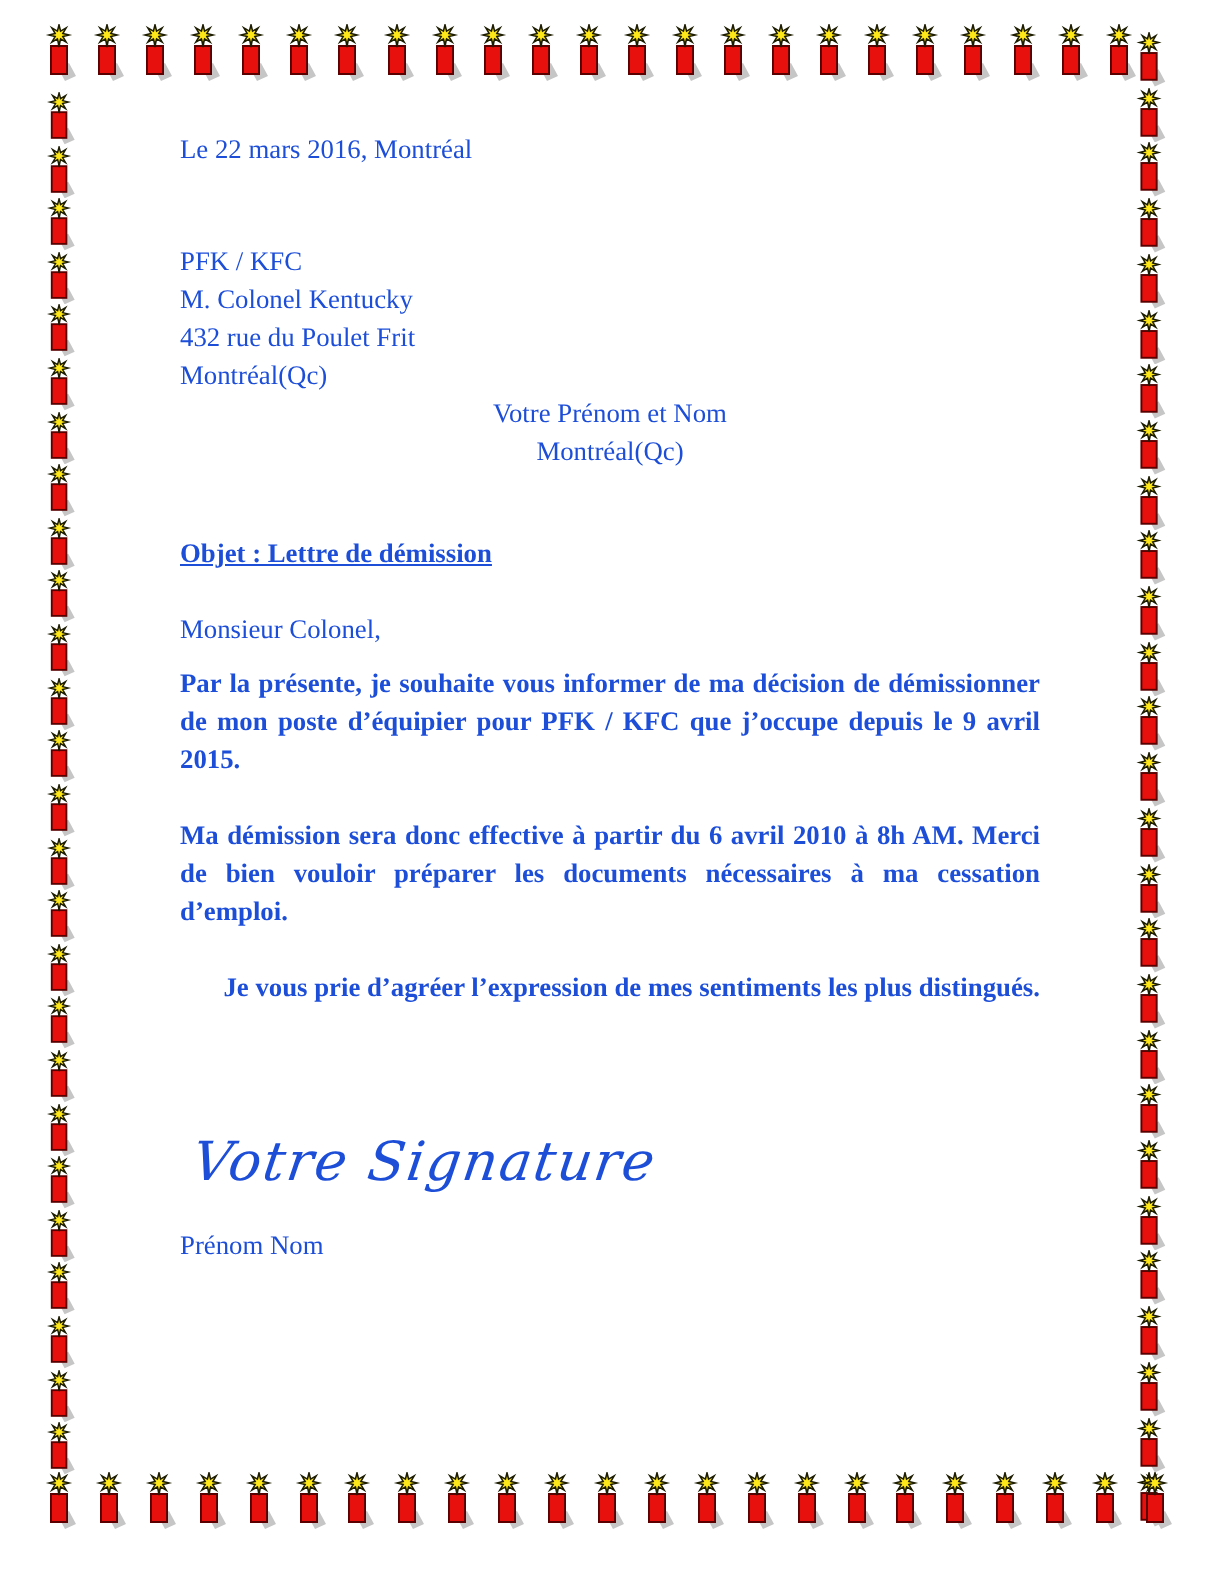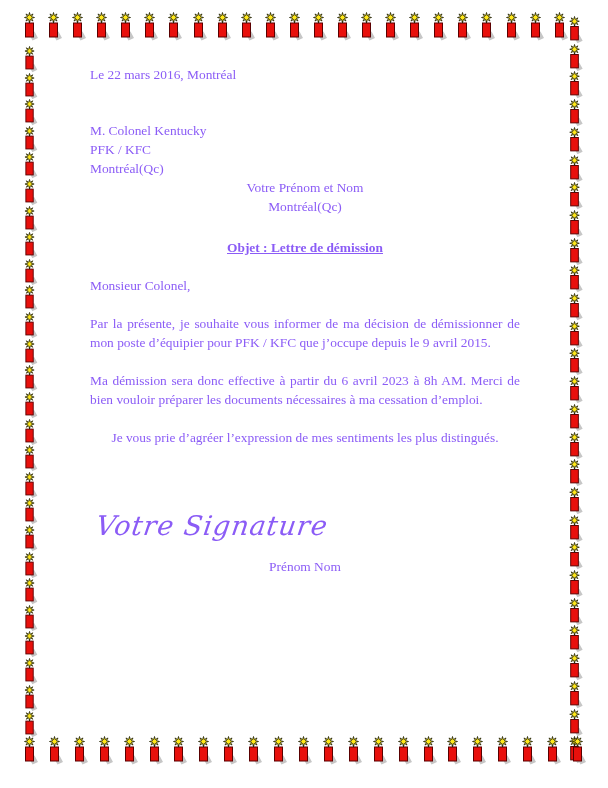--- a/index.html
+++ b/index.html
@@ -27,7 +27,7 @@
     left: 90px; top: 65px; width: 430px;
     font-size: 13.4px;
     line-height: 19px;
-    color: #8b5cf6;
+    color: #1d4ed8;
   }
   .date-line { margin-bottom: 37px; }
   .recipient-block { margin-bottom: 0; }

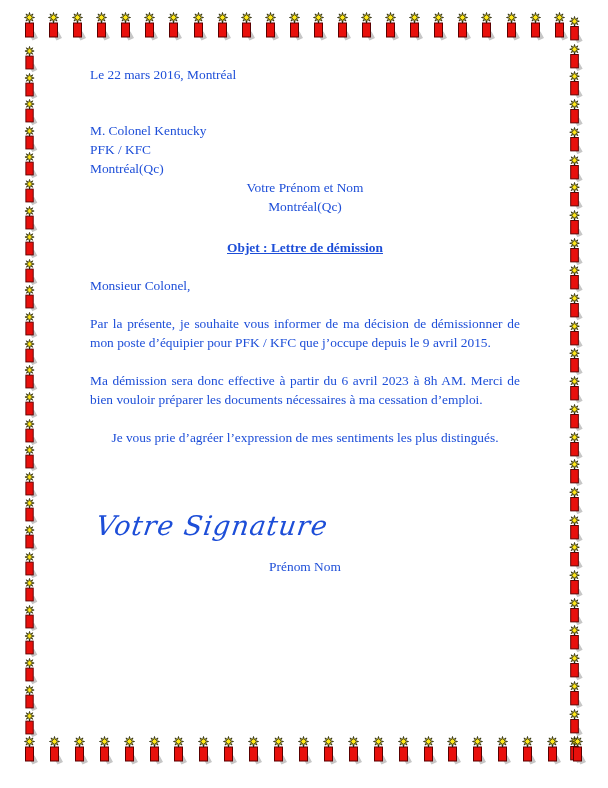--- a/index.html
+++ b/index.html
@@ -666,8 +666,8 @@
   <p class="date-line">Le 22 mars 2016, Montréal</p>
 
   <div class="recipient-block">
+    <span class="line">PFK / KFC</span>
     <span class="line">M. Colonel Kentucky</span>
-    <span class="line">PFK / KFC</span>
     <span class="line">Montréal(Qc)</span>
   </div>
 

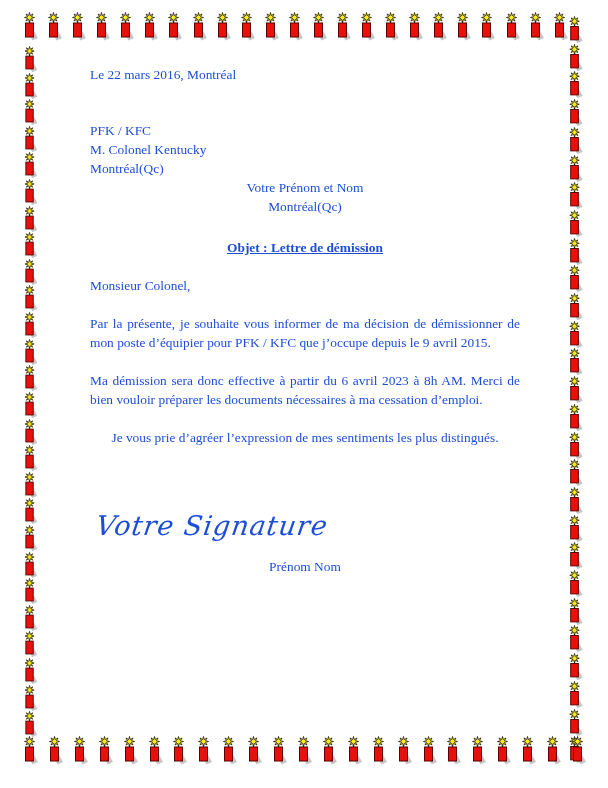--- a/index.html
+++ b/index.html
@@ -668,6 +668,7 @@
   <div class="recipient-block">
     <span class="line">PFK / KFC</span>
     <span class="line">M. Colonel Kentucky</span>
+    <span class="line">432 rue du Poulet Frit</span>
     <span class="line">Montréal(Qc)</span>
   </div>
 

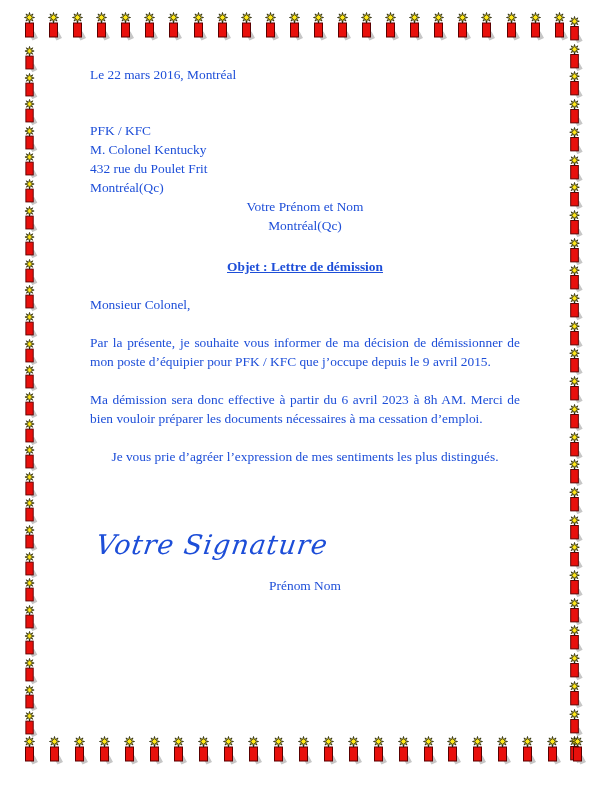--- a/index.html
+++ b/index.html
@@ -35,8 +35,8 @@
   .line { display: block; }
   sup.ord { font-size: 9px; vertical-align: super; line-height: 0; }
   .subject-line {
-    margin-top: 22px; margin-bottom: 19px;
-    text-align: center; font-weight: bold; text-decoration: underline;
+    margin-top: 32px; margin-bottom: 19px;
+    text-align: left; font-weight: bold; text-decoration: underline;
   }
   .salutation { margin-bottom: 19px; font-family: Liberation Serif, serif; }
   .para { text-align: justify; margin-bottom: 19px; }

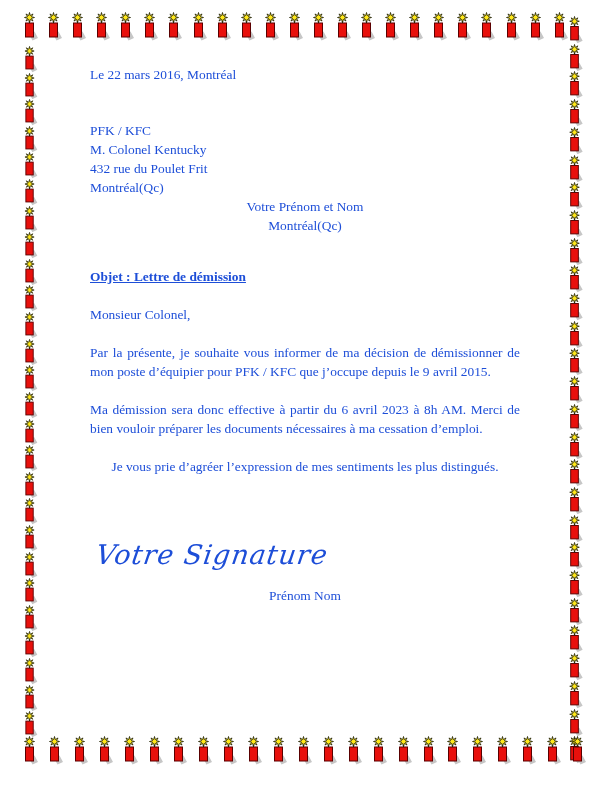--- a/index.html
+++ b/index.html
@@ -38,7 +38,7 @@
     margin-top: 32px; margin-bottom: 19px;
     text-align: left; font-weight: bold; text-decoration: underline;
   }
-  .salutation { margin-bottom: 19px; font-family: Liberation Serif, serif; }
+  .salutation { margin-bottom: 8px; font-family: Liberation Serif, serif; }
   .para { text-align: justify; margin-bottom: 19px; }
   .closing { margin-bottom: 0; text-align: center; }
   .signature-script {

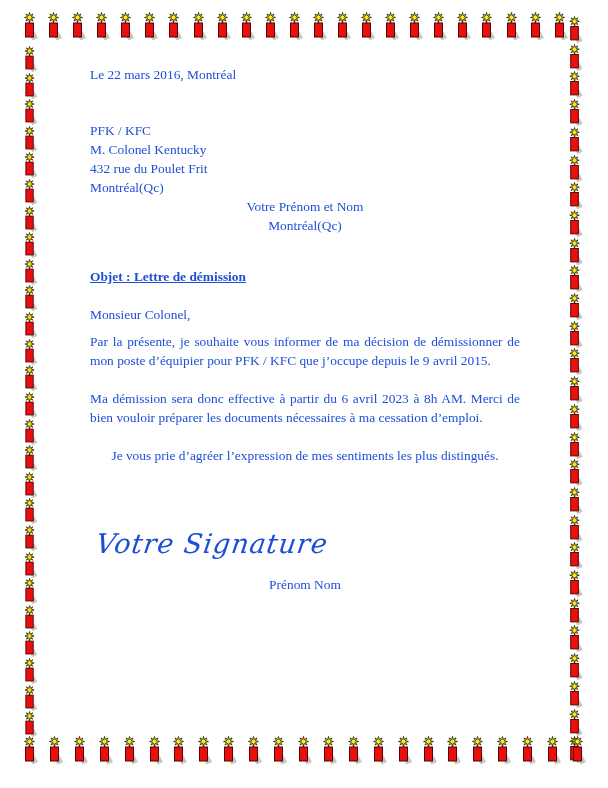--- a/index.html
+++ b/index.html
@@ -39,7 +39,7 @@
     text-align: left; font-weight: bold; text-decoration: underline;
   }
   .salutation { margin-bottom: 8px; font-family: Liberation Serif, serif; }
-  .para { text-align: justify; margin-bottom: 19px; }
+  .para { text-align: justify; margin-bottom: 19px; font-weight: bold; }
   .closing { margin-bottom: 0; text-align: center; }
   .signature-script {
     margin-top: 62px;

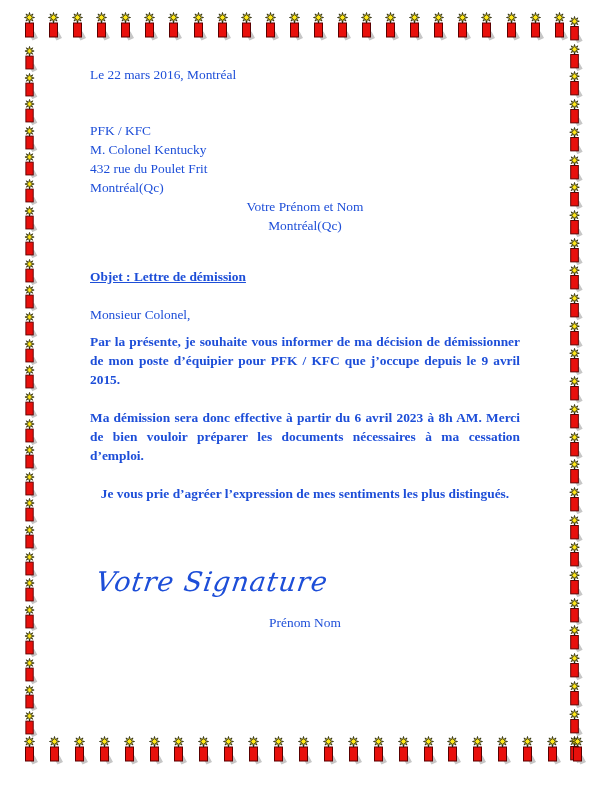--- a/index.html
+++ b/index.html
@@ -682,7 +682,7 @@
   <p class="salutation">Monsieur Colonel,</p>
 
   <p class="para">Par la présente, je souhaite vous informer de ma décision de démissionner de mon poste d’équipier pour PFK / KFC que j’occupe depuis le 9 avril 2015.</p>
-  <p class="para">Ma démission sera donc effective à partir du 6 avril 2023 à 8h AM. Merci de bien vouloir préparer les documents nécessaires à ma cessation d’emploi.</p>
+  <p class="para">Ma démission sera donc effective à partir du 6 avril 2010 à 8h AM. Merci de bien vouloir préparer les documents nécessaires à ma cessation d’emploi.</p>
   <p class="para closing">Je vous prie d’agréer l’expression de mes sentiments les plus distingués.</p>
 
   <div class="signature-script">Votre Signature</div>

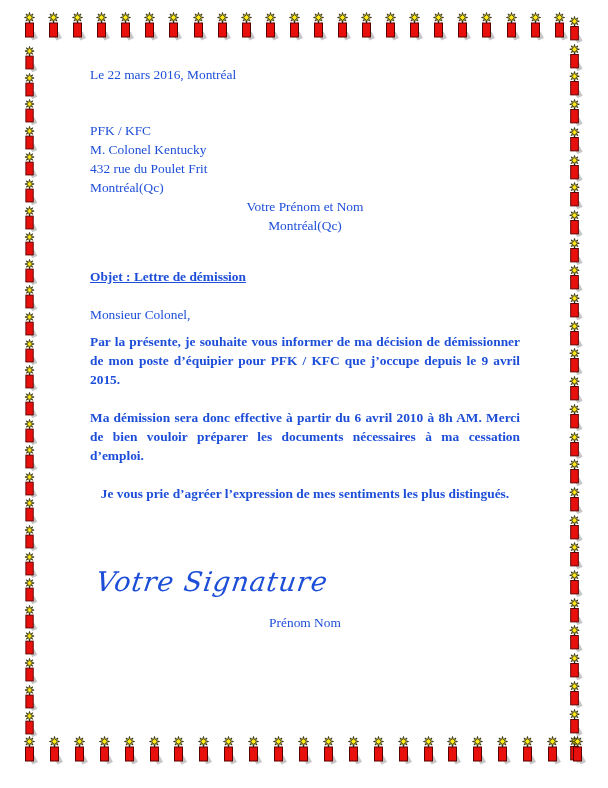--- a/index.html
+++ b/index.html
@@ -40,7 +40,7 @@
   }
   .salutation { margin-bottom: 8px; font-family: Liberation Serif, serif; }
   .para { text-align: justify; margin-bottom: 19px; font-weight: bold; }
-  .closing { margin-bottom: 0; text-align: center; }
+  .closing { margin-bottom: 0; text-align: right; }
   .signature-script {
     margin-top: 62px;
     font-family: "DejaVu Serif", serif;

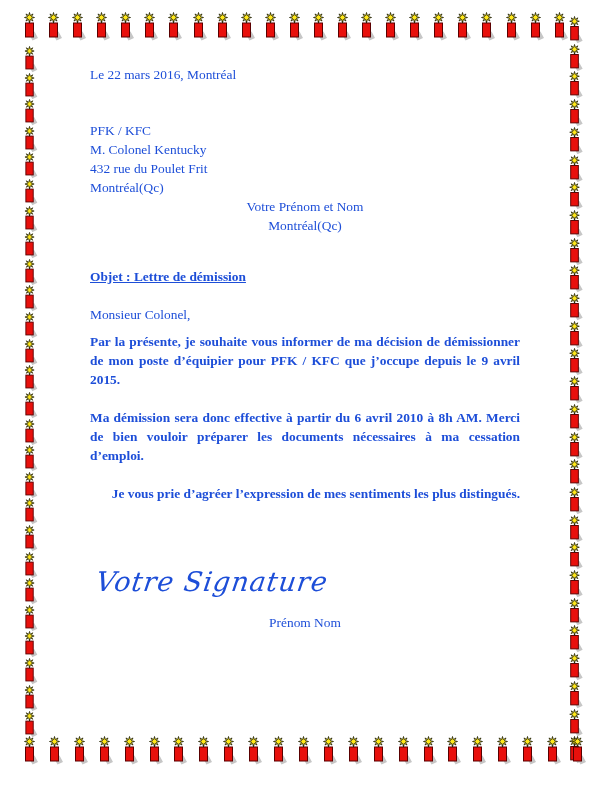--- a/index.html
+++ b/index.html
@@ -53,7 +53,7 @@
     padding-left: 4px;
     white-space: nowrap;
   }
-  .signature-name { margin-top: 14px; text-align: center; }
+  .signature-name { margin-top: 14px; }
 </style>
 </head>
 <body>

